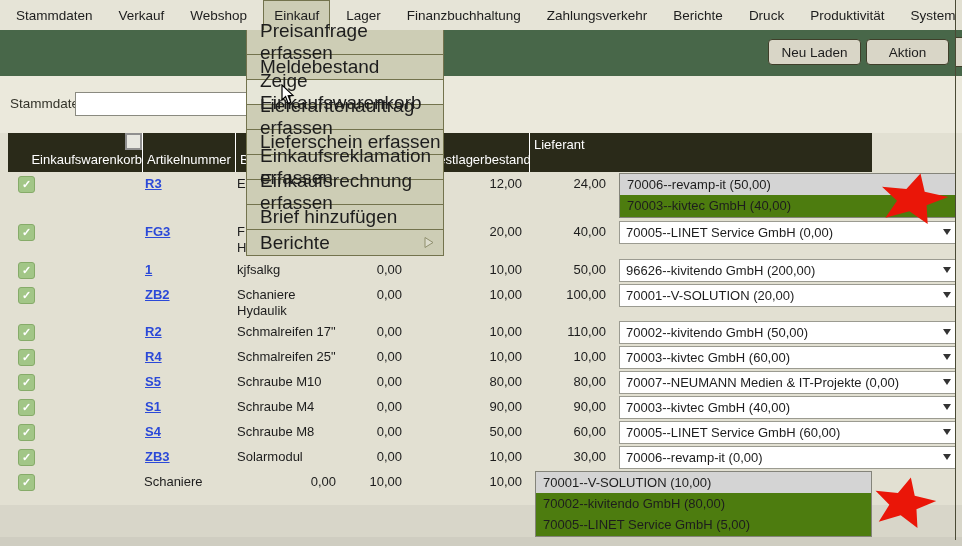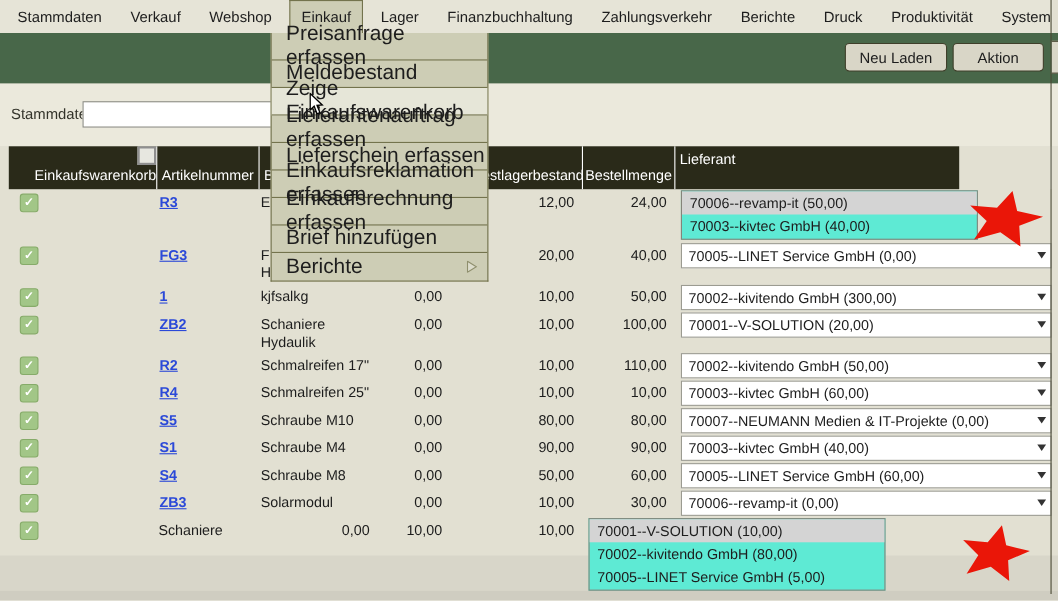--- a/index.html
+++ b/index.html
@@ -123,9 +123,6 @@
     <div class="th" style="padding-left:0;">
         <span>Mindestlagerbestand</span>
       </div>
-    <div class="th" style="padding-left:2px;">
-        <span>Bestellmenge</span>
-      </div>
     <div class="th" style="align-items:center;padding-bottom:17px;">
         <span>Lieferant</span>
       </div>

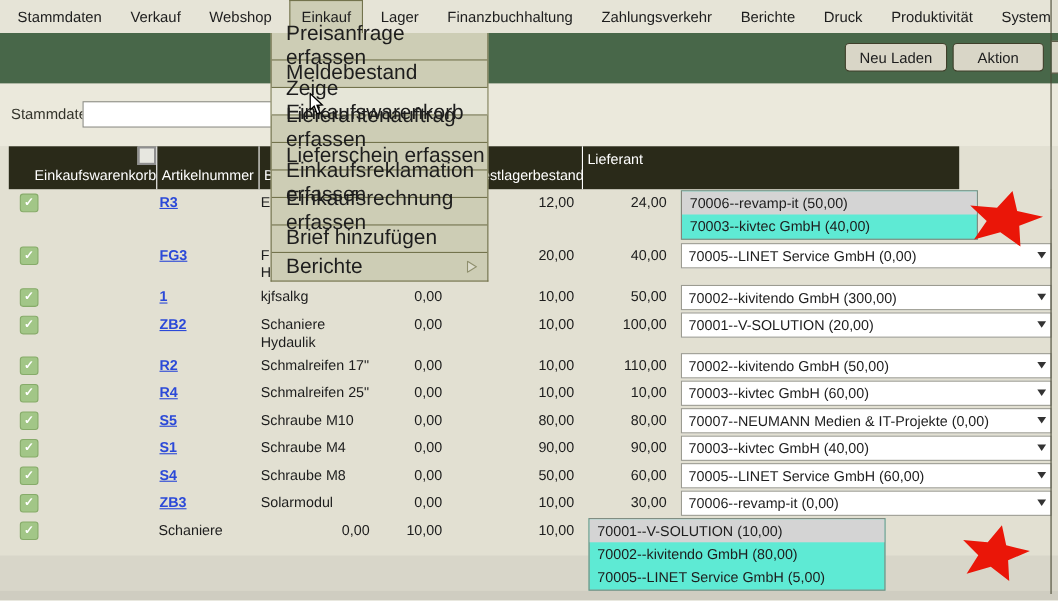--- a/index.html
+++ b/index.html
@@ -53,7 +53,7 @@
              padding-left:6px;font-size:13px;white-space:nowrap;overflow:hidden;}
   .selectbox .arr{position:absolute;right:4px;top:7px;width:0;height:0;
                   border-left:4px solid transparent;border-right:4px solid transparent;border-top:6px solid #333;}
-  .listbox{position:absolute;left:6px;top:1px;width:270px;background:#5eead4;border:1px solid #84847a;
+  .listbox{position:absolute;left:6px;top:1px;width:337px;background:#4d7c0f;border:1px solid #84847a;
            box-sizing:border-box;font-size:13px;}
   .listbox .opt{height:21px;line-height:21px;padding-left:7px;white-space:nowrap;overflow:hidden;}
   .listbox .opt.sel{background:#d4d4d4;}

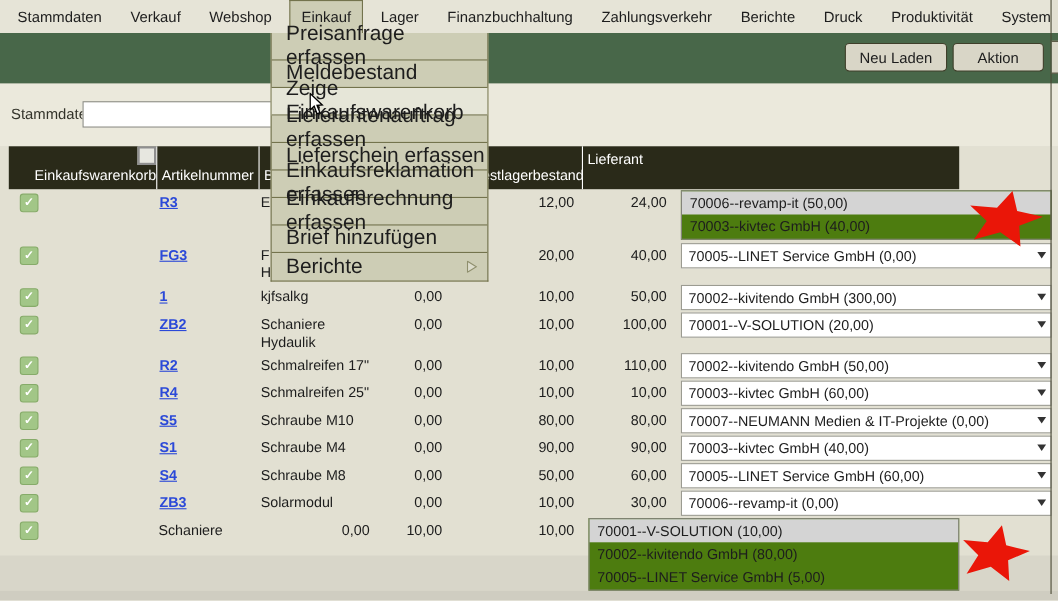--- a/index.html
+++ b/index.html
@@ -174,7 +174,7 @@
         <div class="td num">50,00</div>
         <div class="td lief">
           <div class="selectbox">
-            <span>70002--kivitendo GmbH (300,00)</span>
+            <span>96626--kivitendo GmbH (200,00)</span>
             <span class="arr"></span>
           </div>
         </div>

